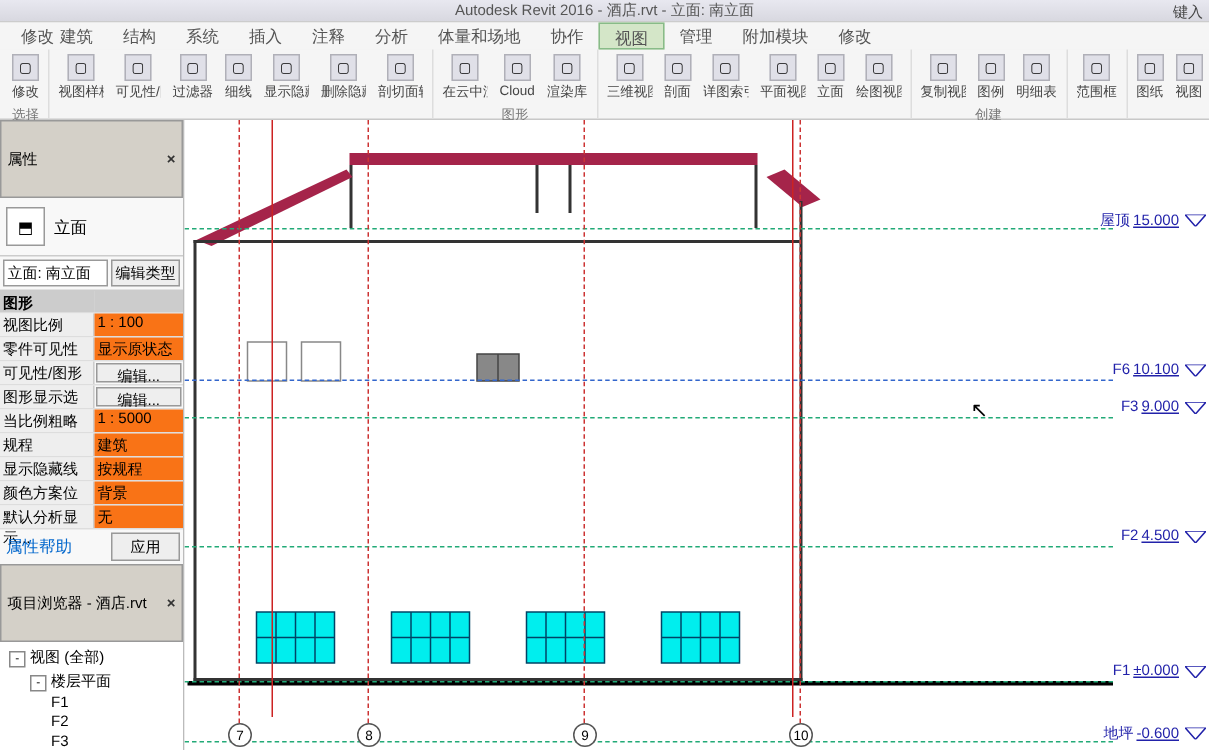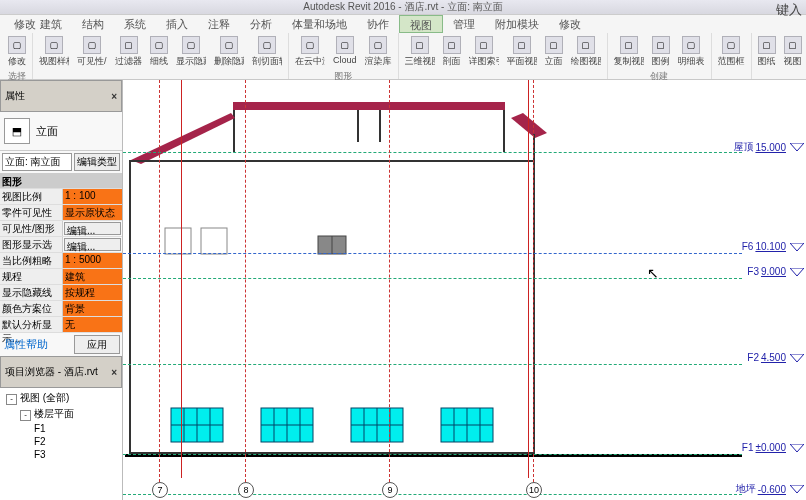--- a/index.html
+++ b/index.html
@@ -41,7 +41,7 @@
 .ground{position:absolute;left:2px;right:64px;height:3px;background:#000}
 .cursor{position:absolute;font-size:14px;color:#000;transform:translate(-2px,-2px)}
 .qa{position:absolute;top:0;right:0;display:flex;gap:1px}
-.qa span{font-size:13px;padding:1px 4px;color:#444}
+.qa span{font-size:10px;padding:1px 4px;color:#444}
 </style>
 </head>
 <body>

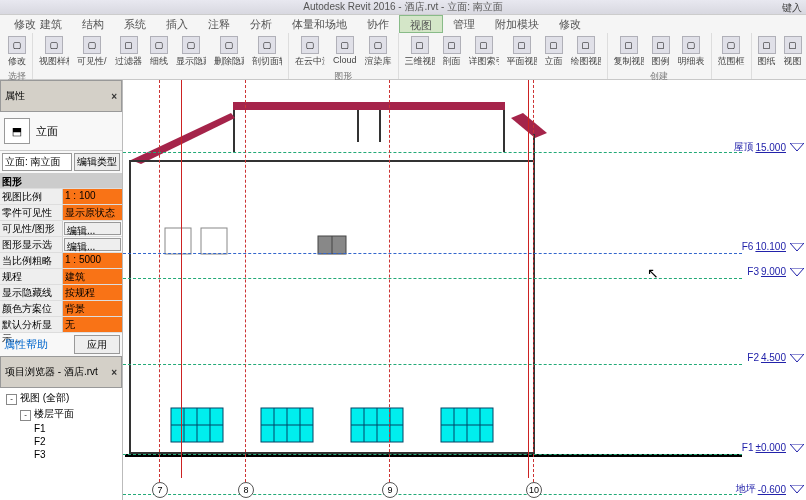--- a/index.html
+++ b/index.html
@@ -15,7 +15,7 @@
 .glbl{font-size:9px;color:#777}
 .main{display:flex;height:422px}
 .left{width:122px;display:flex;flex-direction:column;background:#eee;border-right:1px solid #bbb}
-.panehdr{background:#d4d0c8;border:1px solid #999;padding:8px 4px;font-size:10px;display:flex;justify-content:space-between;align-items:center}
+.panehdr{background:#d4d0c8;border:1px solid #999;padding:18px 4px;font-size:10px;display:flex;justify-content:space-between;align-items:center}
 .panehdr .x{font-family:Arial;font-weight:bold;color:#333}
 .props{flex:0 0 auto;background:#f8f8f8}
 .proptop{height:34px;display:flex;align-items:center;gap:6px;padding:2px 4px;border-bottom:1px solid #ccc}

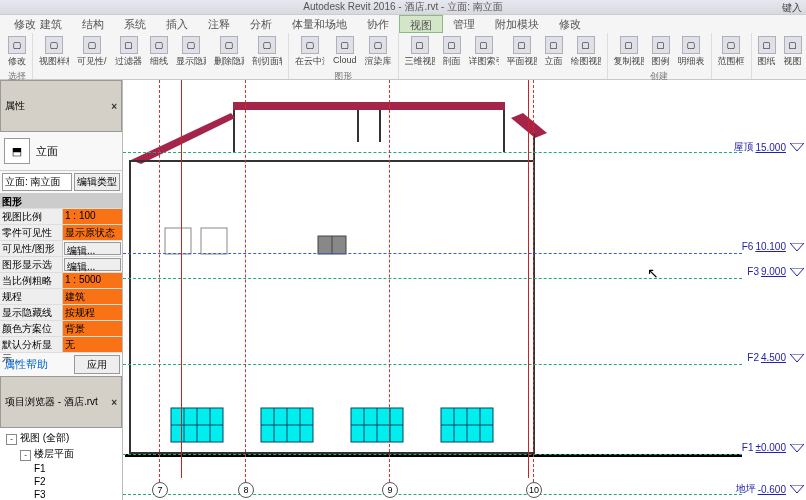--- a/index.html
+++ b/index.html
@@ -27,7 +27,7 @@
 .prow{display:flex;border-bottom:1px solid #ddd;height:15px}
 .prow .pk{width:58px;padding:1px 2px;background:#eee;border-right:1px solid #ccc}
 .prow .pv{flex:1;padding:1px 2px;background:#f97316}
-.prow .pv.btn{background:#eee;border:1px solid #999;margin:1px}
+.prow .pv.btn{background:#eee;border:1px solid #999;text-align:center;margin:1px}
 .applybar{display:flex;justify-content:flex-end;padding:2px}
 .applybar button{font-size:10px;padding:1px 12px;background:#eee;border:1px solid #999}
 .browser{flex:1;background:#fff;overflow:auto;font-size:10px}

